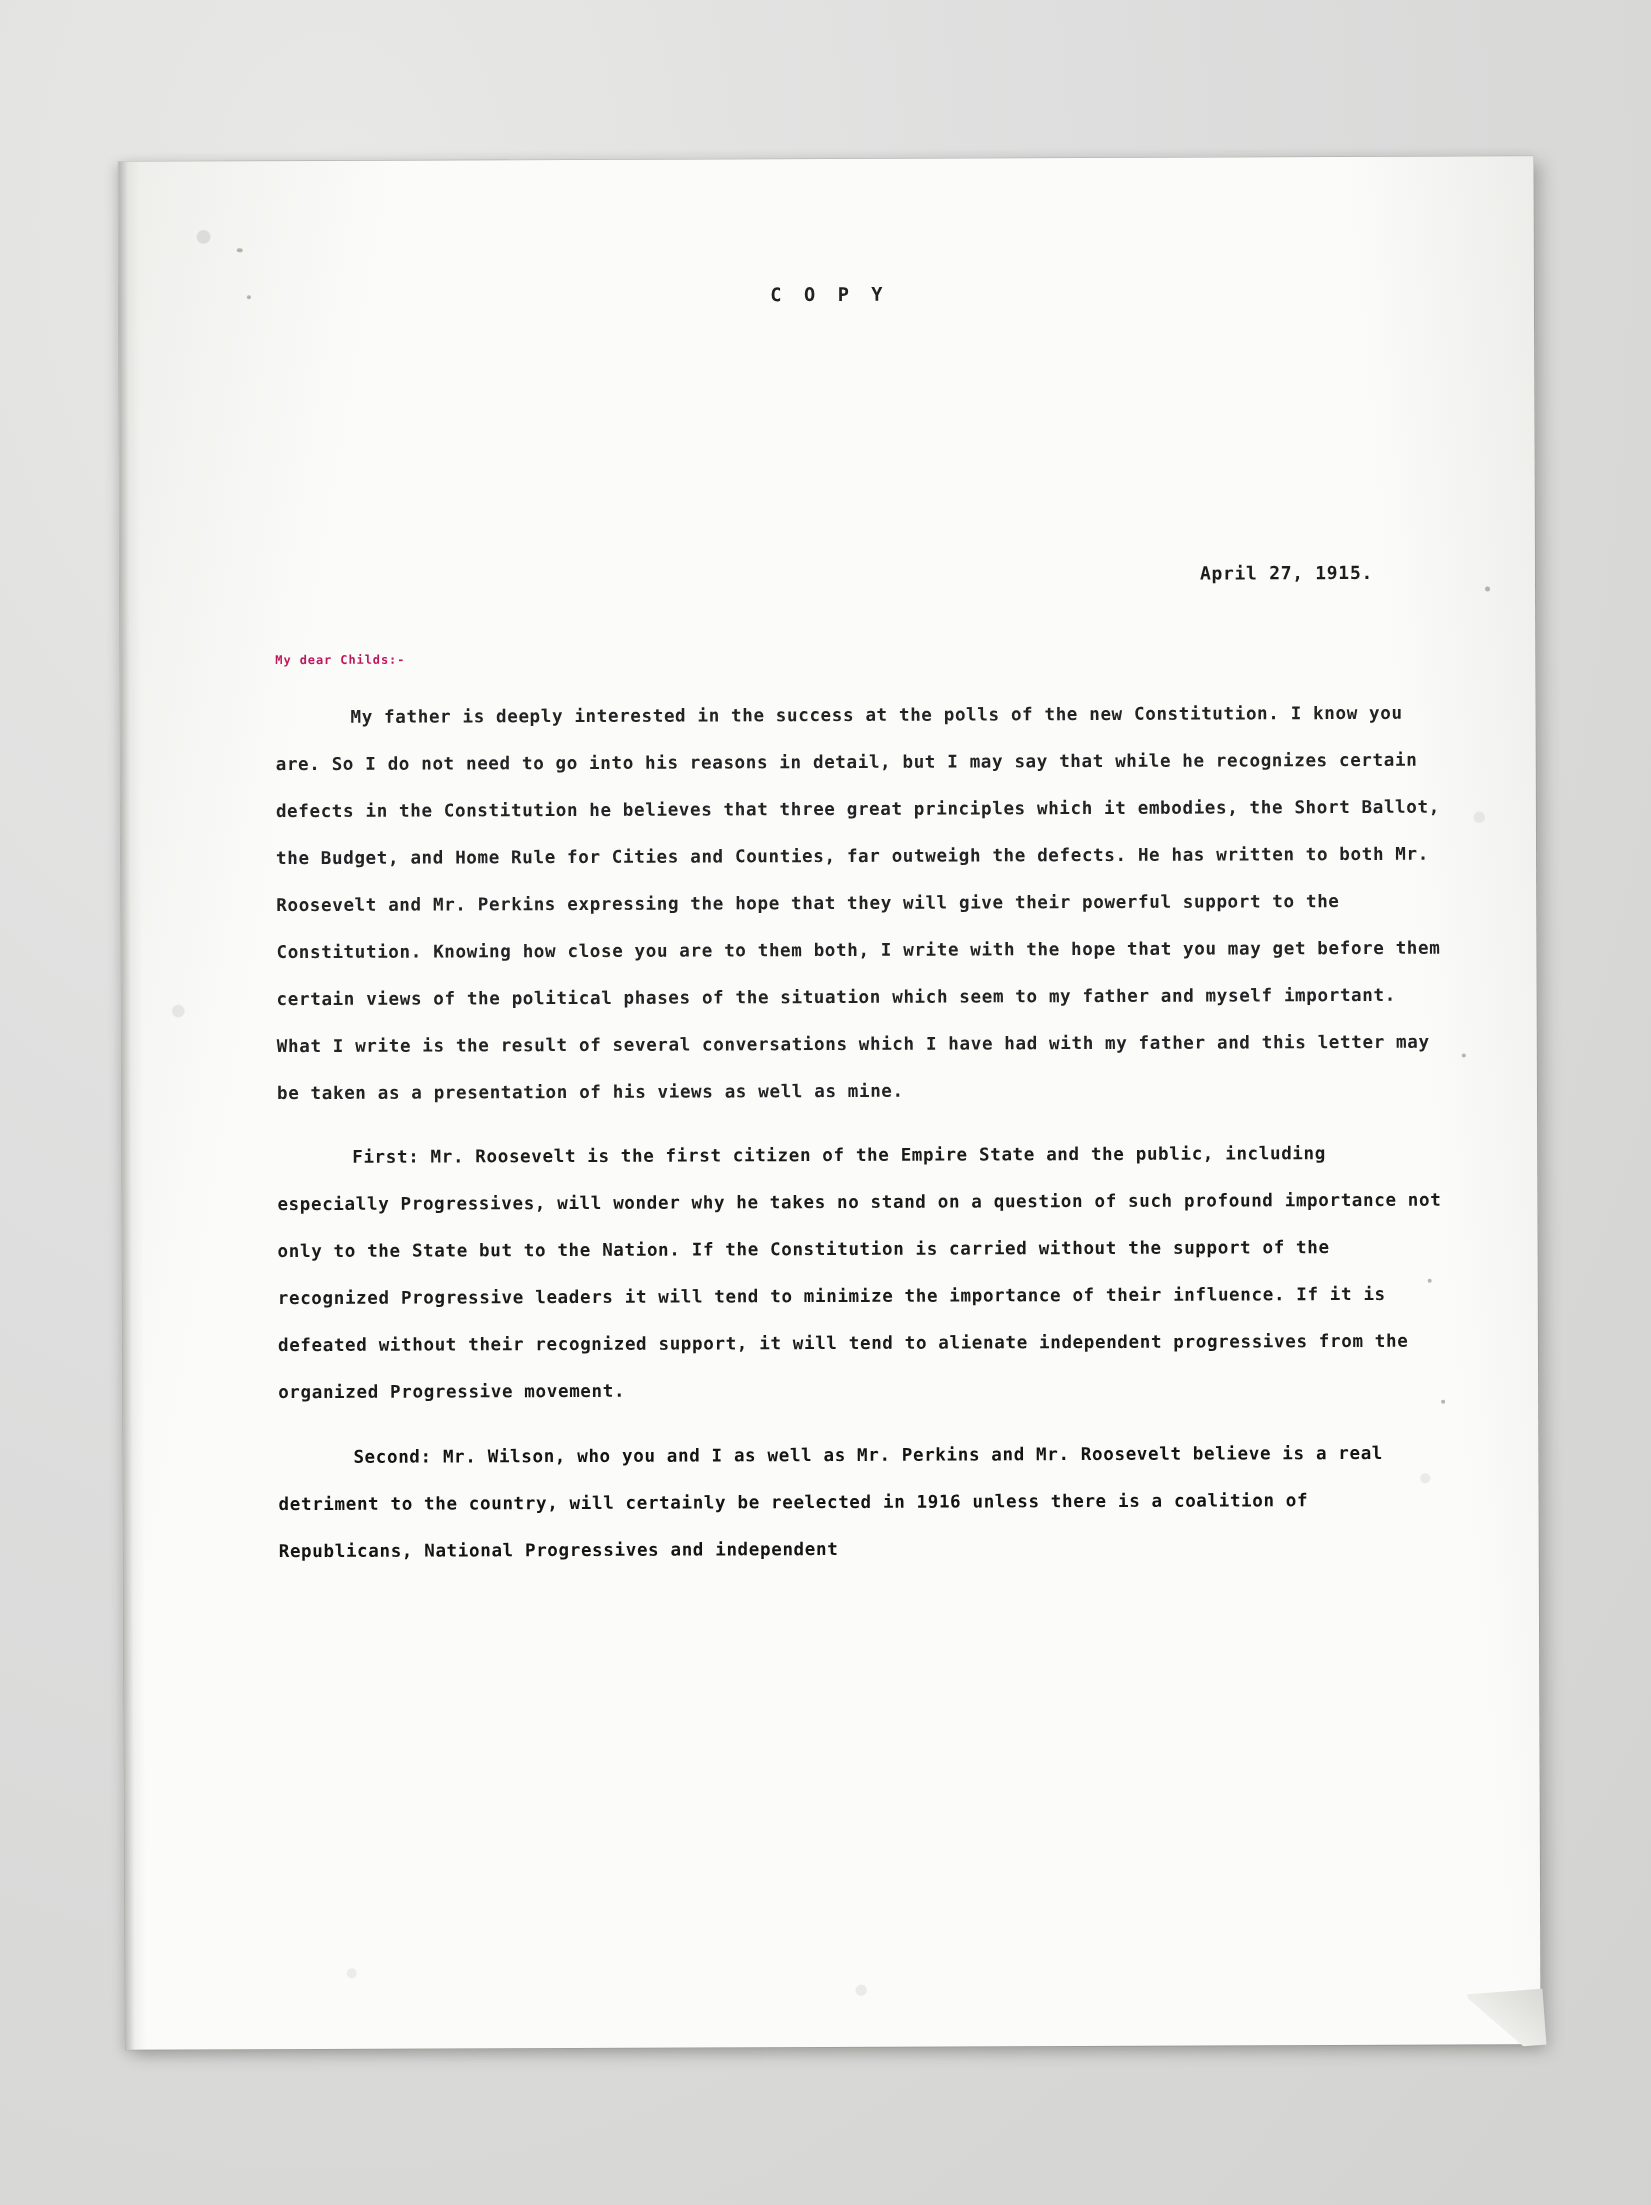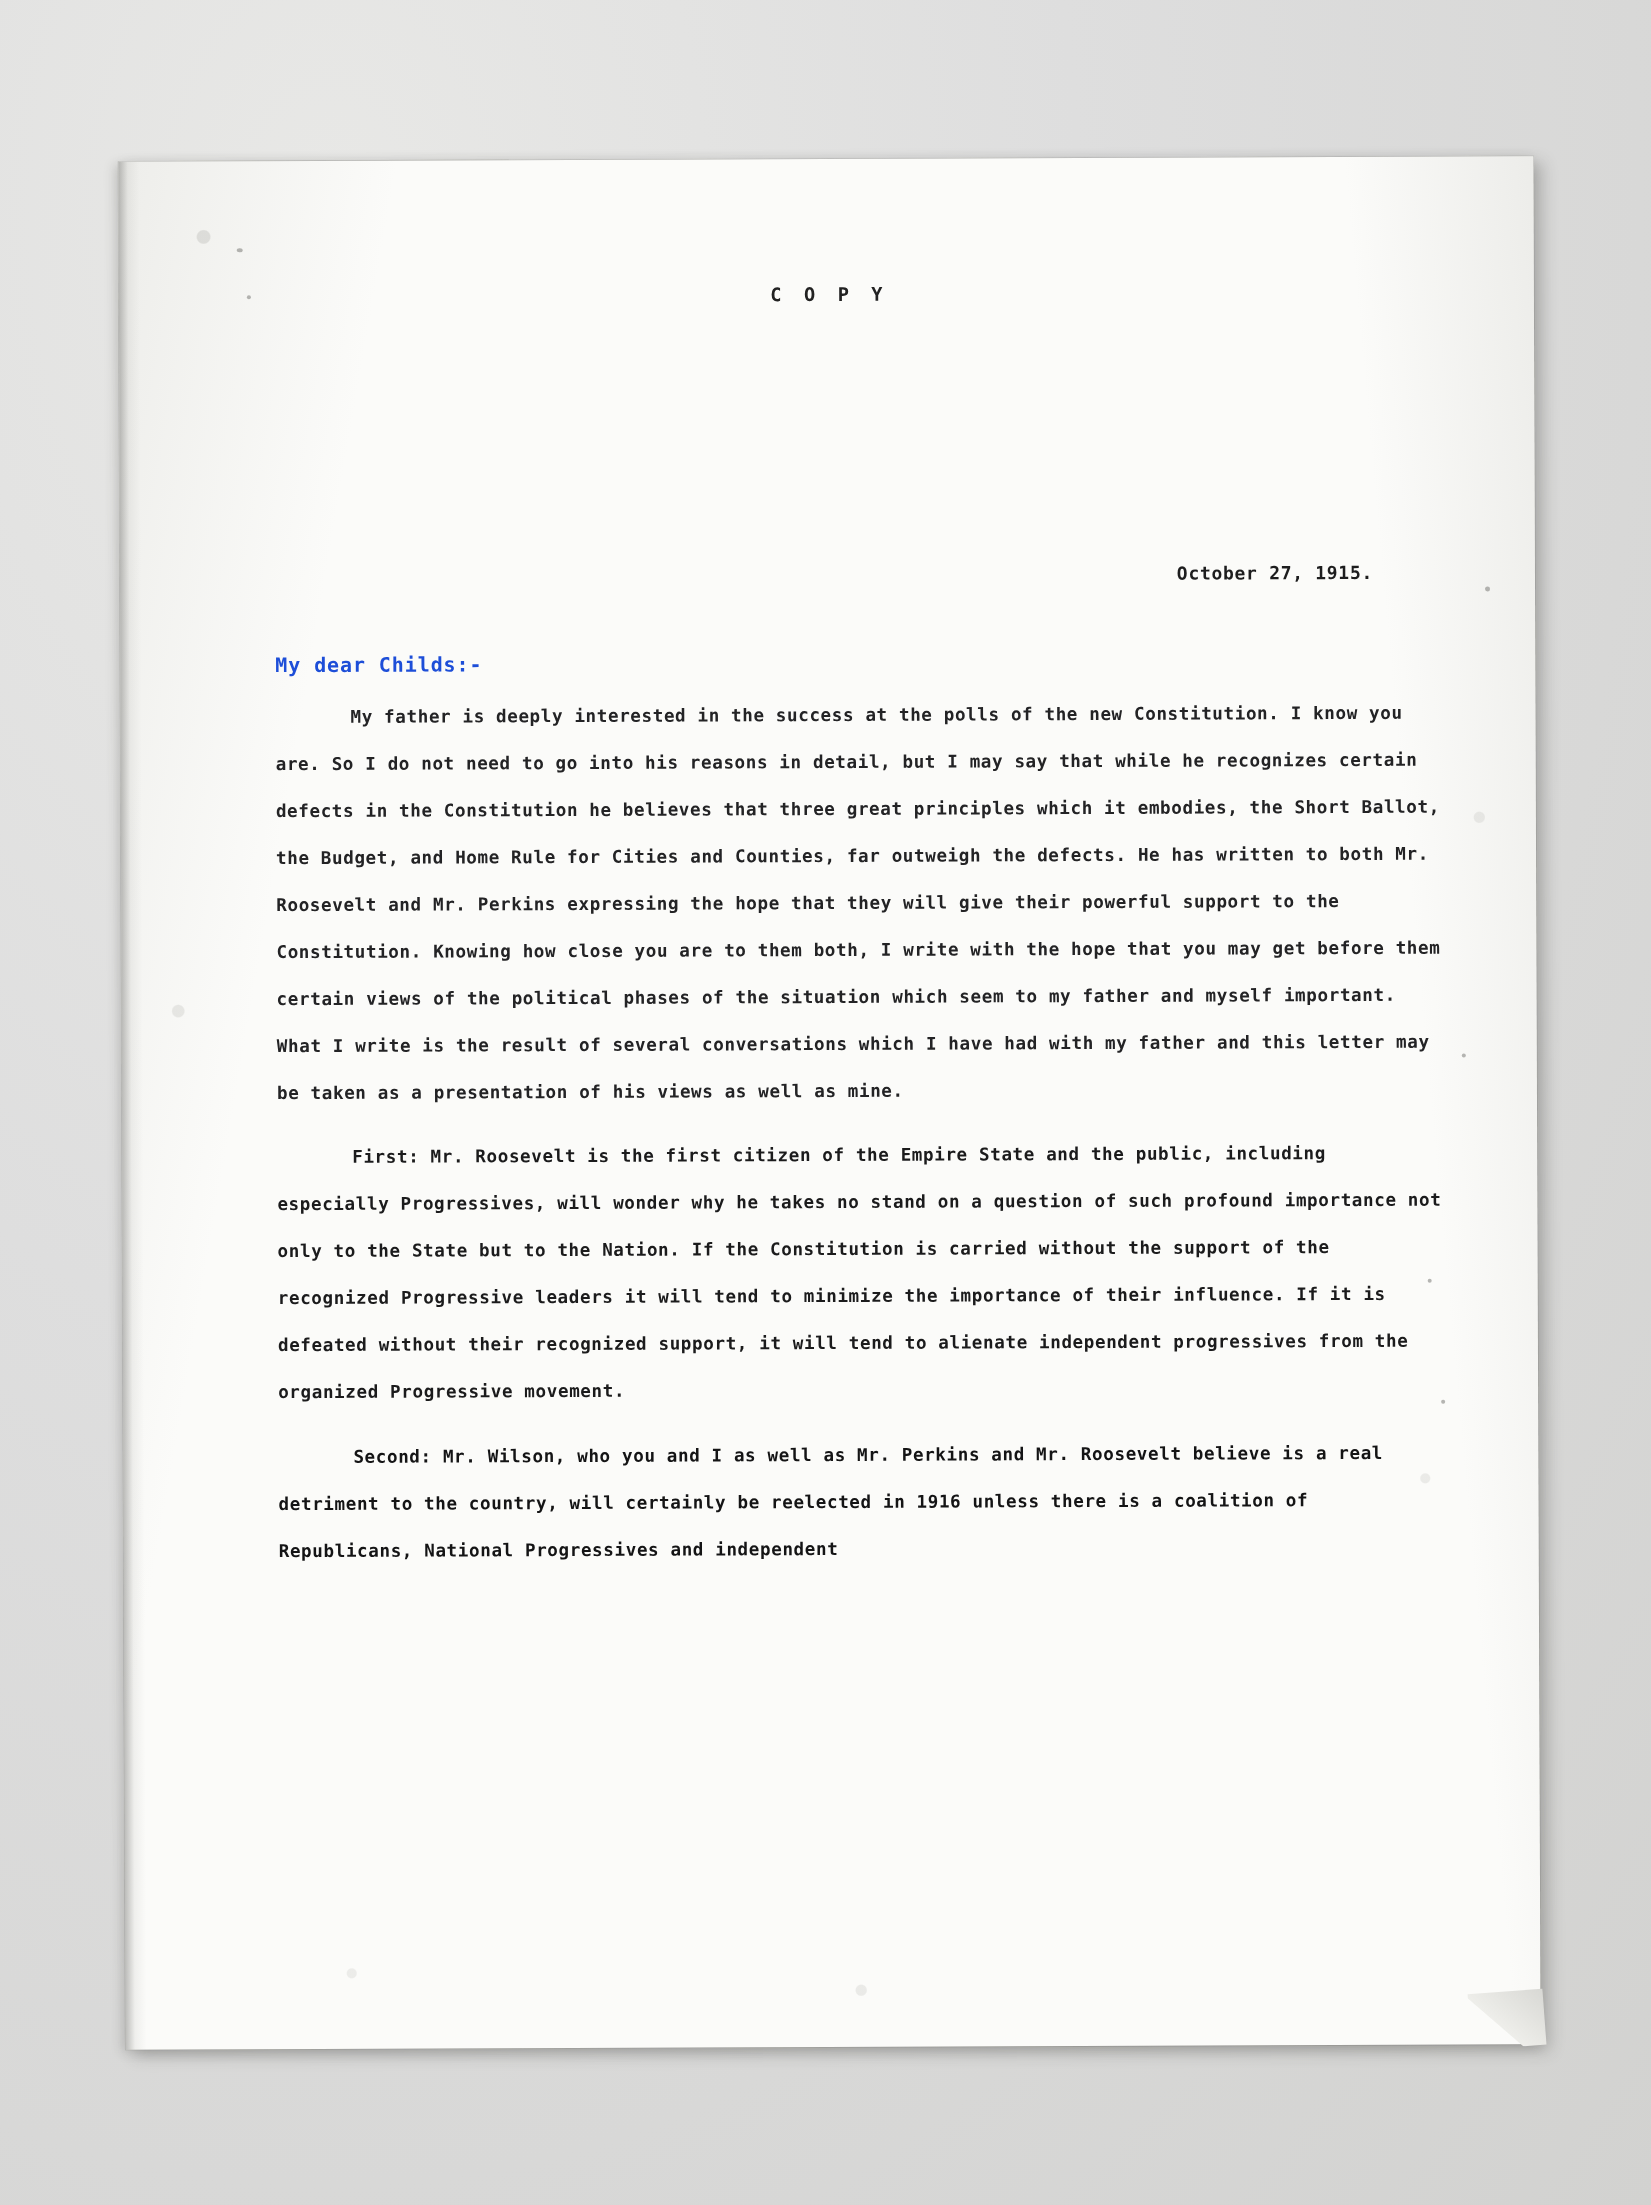--- a/index.html
+++ b/index.html
@@ -162,7 +162,7 @@
 
     <div id="copy-heading">C O P Y</div>
 
-    <div id="letter-date">October 27, 1915.</div>
+    <div id="letter-date">April 27, 1915.</div>
 
     <div id="salutation">My dear Childs:-</div>
 

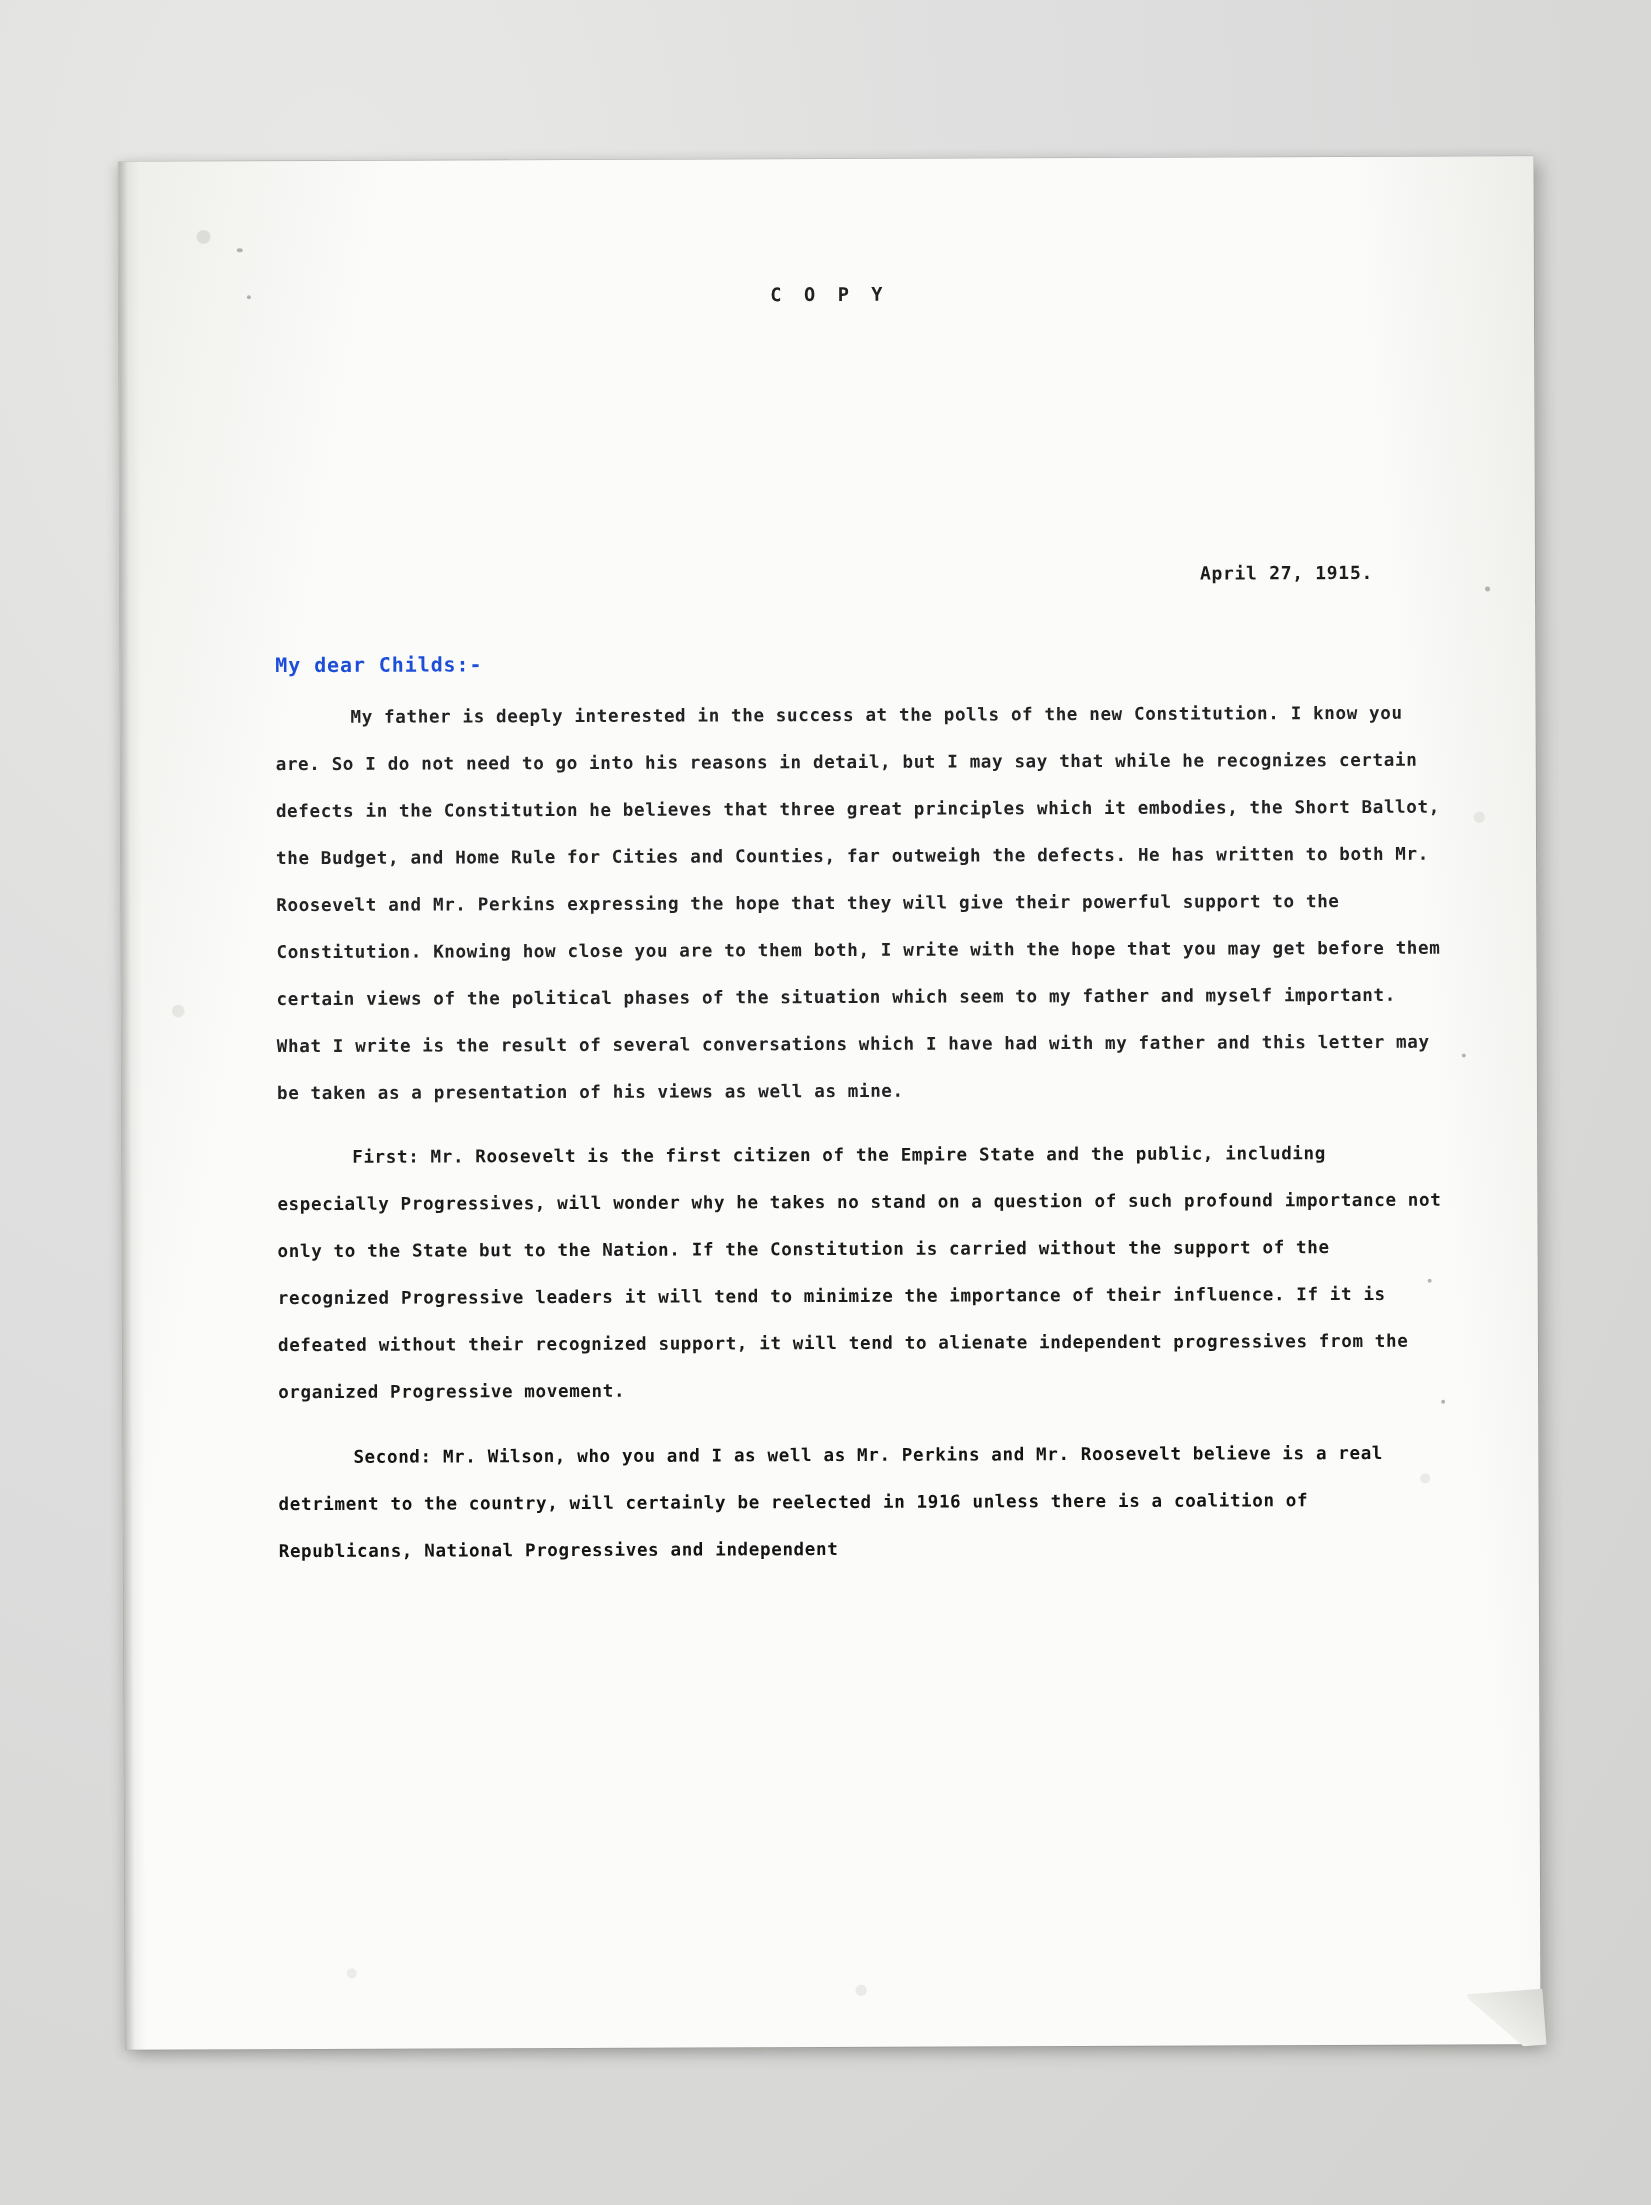--- a/index.html
+++ b/index.html
@@ -110,10 +110,10 @@
     position: absolute;
     left: 155px;
     top: 492px;
-    font-size: 20px;
+    font-size: 12px;
     font-weight: 700;
     letter-spacing: 0.9px;
-    color: #1d4ed8;
+    color: #be185d;
   }
 
   #letter-text {

